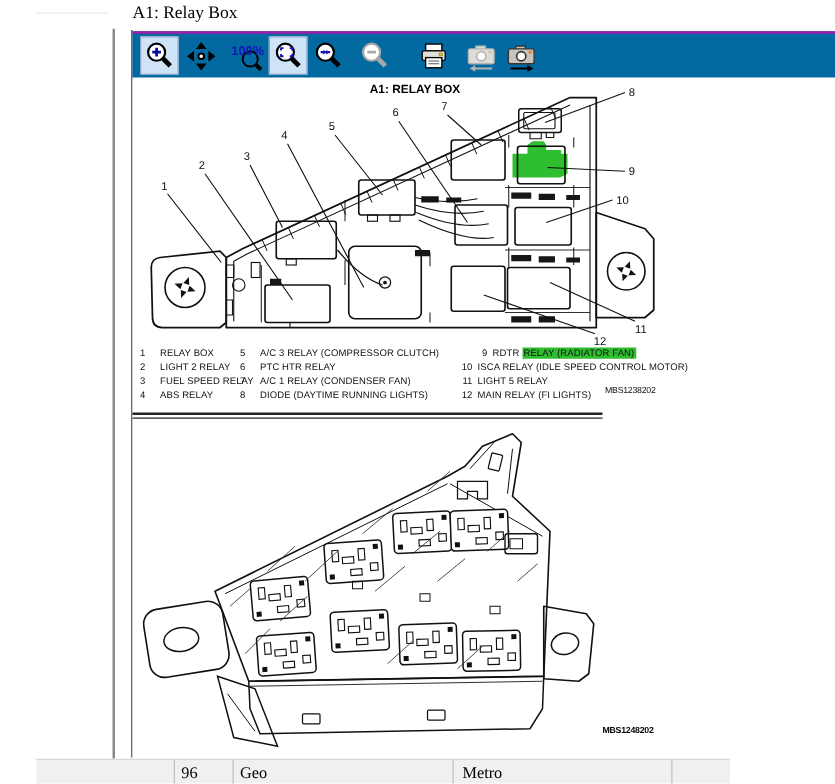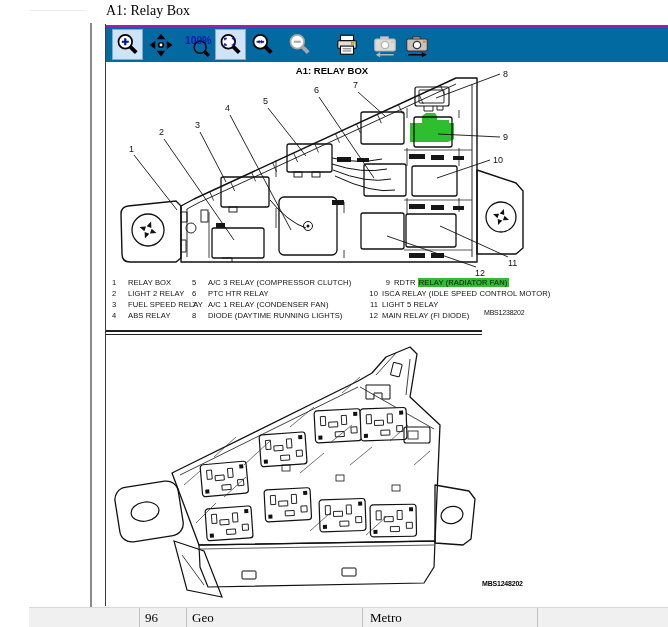--- a/index.html
+++ b/index.html
@@ -229,7 +229,7 @@
       <div class="lg-row" style="left:270px;top:216px"><span class="lg-num w14">9</span><span class="lg-txt">RDTR</span> <span class="hl">RELAY (RADIATOR FAN)</span></div>
       <div class="lg-row" style="left:258px;top:227px"><span class="lg-num w14">10</span><span class="lg-txt">ISCA RELAY (IDLE SPEED CONTROL MOTOR)</span></div>
       <div class="lg-row" style="left:258px;top:238px"><span class="lg-num w14">11</span><span class="lg-txt">LIGHT 5 RELAY</span></div>
-      <div class="lg-row" style="left:258px;top:249px"><span class="lg-num w14">12</span><span class="lg-txt">MAIN RELAY (FI DIODE)</span></div>
+      <div class="lg-row" style="left:258px;top:249px"><span class="lg-num w14">12</span><span class="lg-txt">MAIN RELAY (FI LIGHTS)</span></div>
       <div class="lg-row" style="left:378px;top:247px;font-size:7px;letter-spacing:-0.2px">MBS1238202</div>
     </div>
 

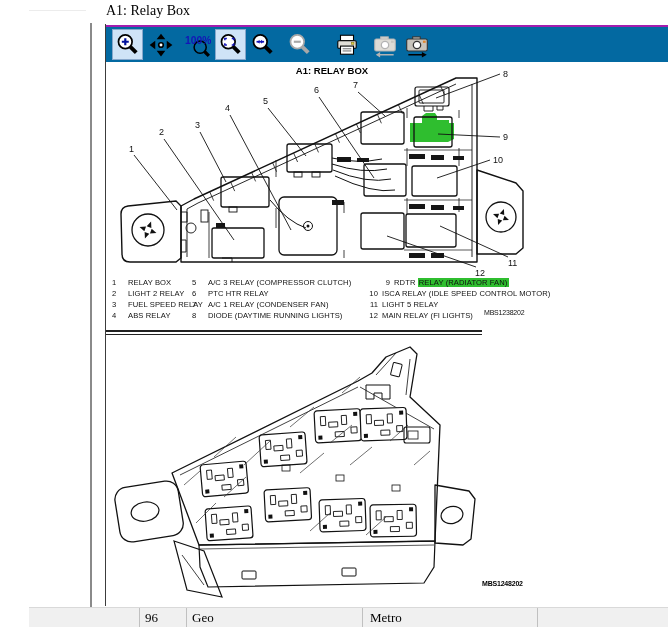--- a/index.html
+++ b/index.html
@@ -36,7 +36,7 @@
   .lg-txt{margin-left:4px;}
   .hl{background:#2fbe2f;padding:0 1px;}
   
-  .statusbar{position:absolute;left:0;top:607px;width:640px;height:20px;background:#f0f0f0;
+  .statusbar{position:absolute;left:0;top:607px;width:555px;height:20px;background:#f0f0f0;
              border-top:1px solid #d9d9d9;font-family:"Liberation Serif",serif;font-size:13px;color:#000;}
   .sb-cell{position:absolute;top:2px;}
   .sb-sep{position:absolute;top:0;width:1px;height:20px;background:#c0c0c0;}

